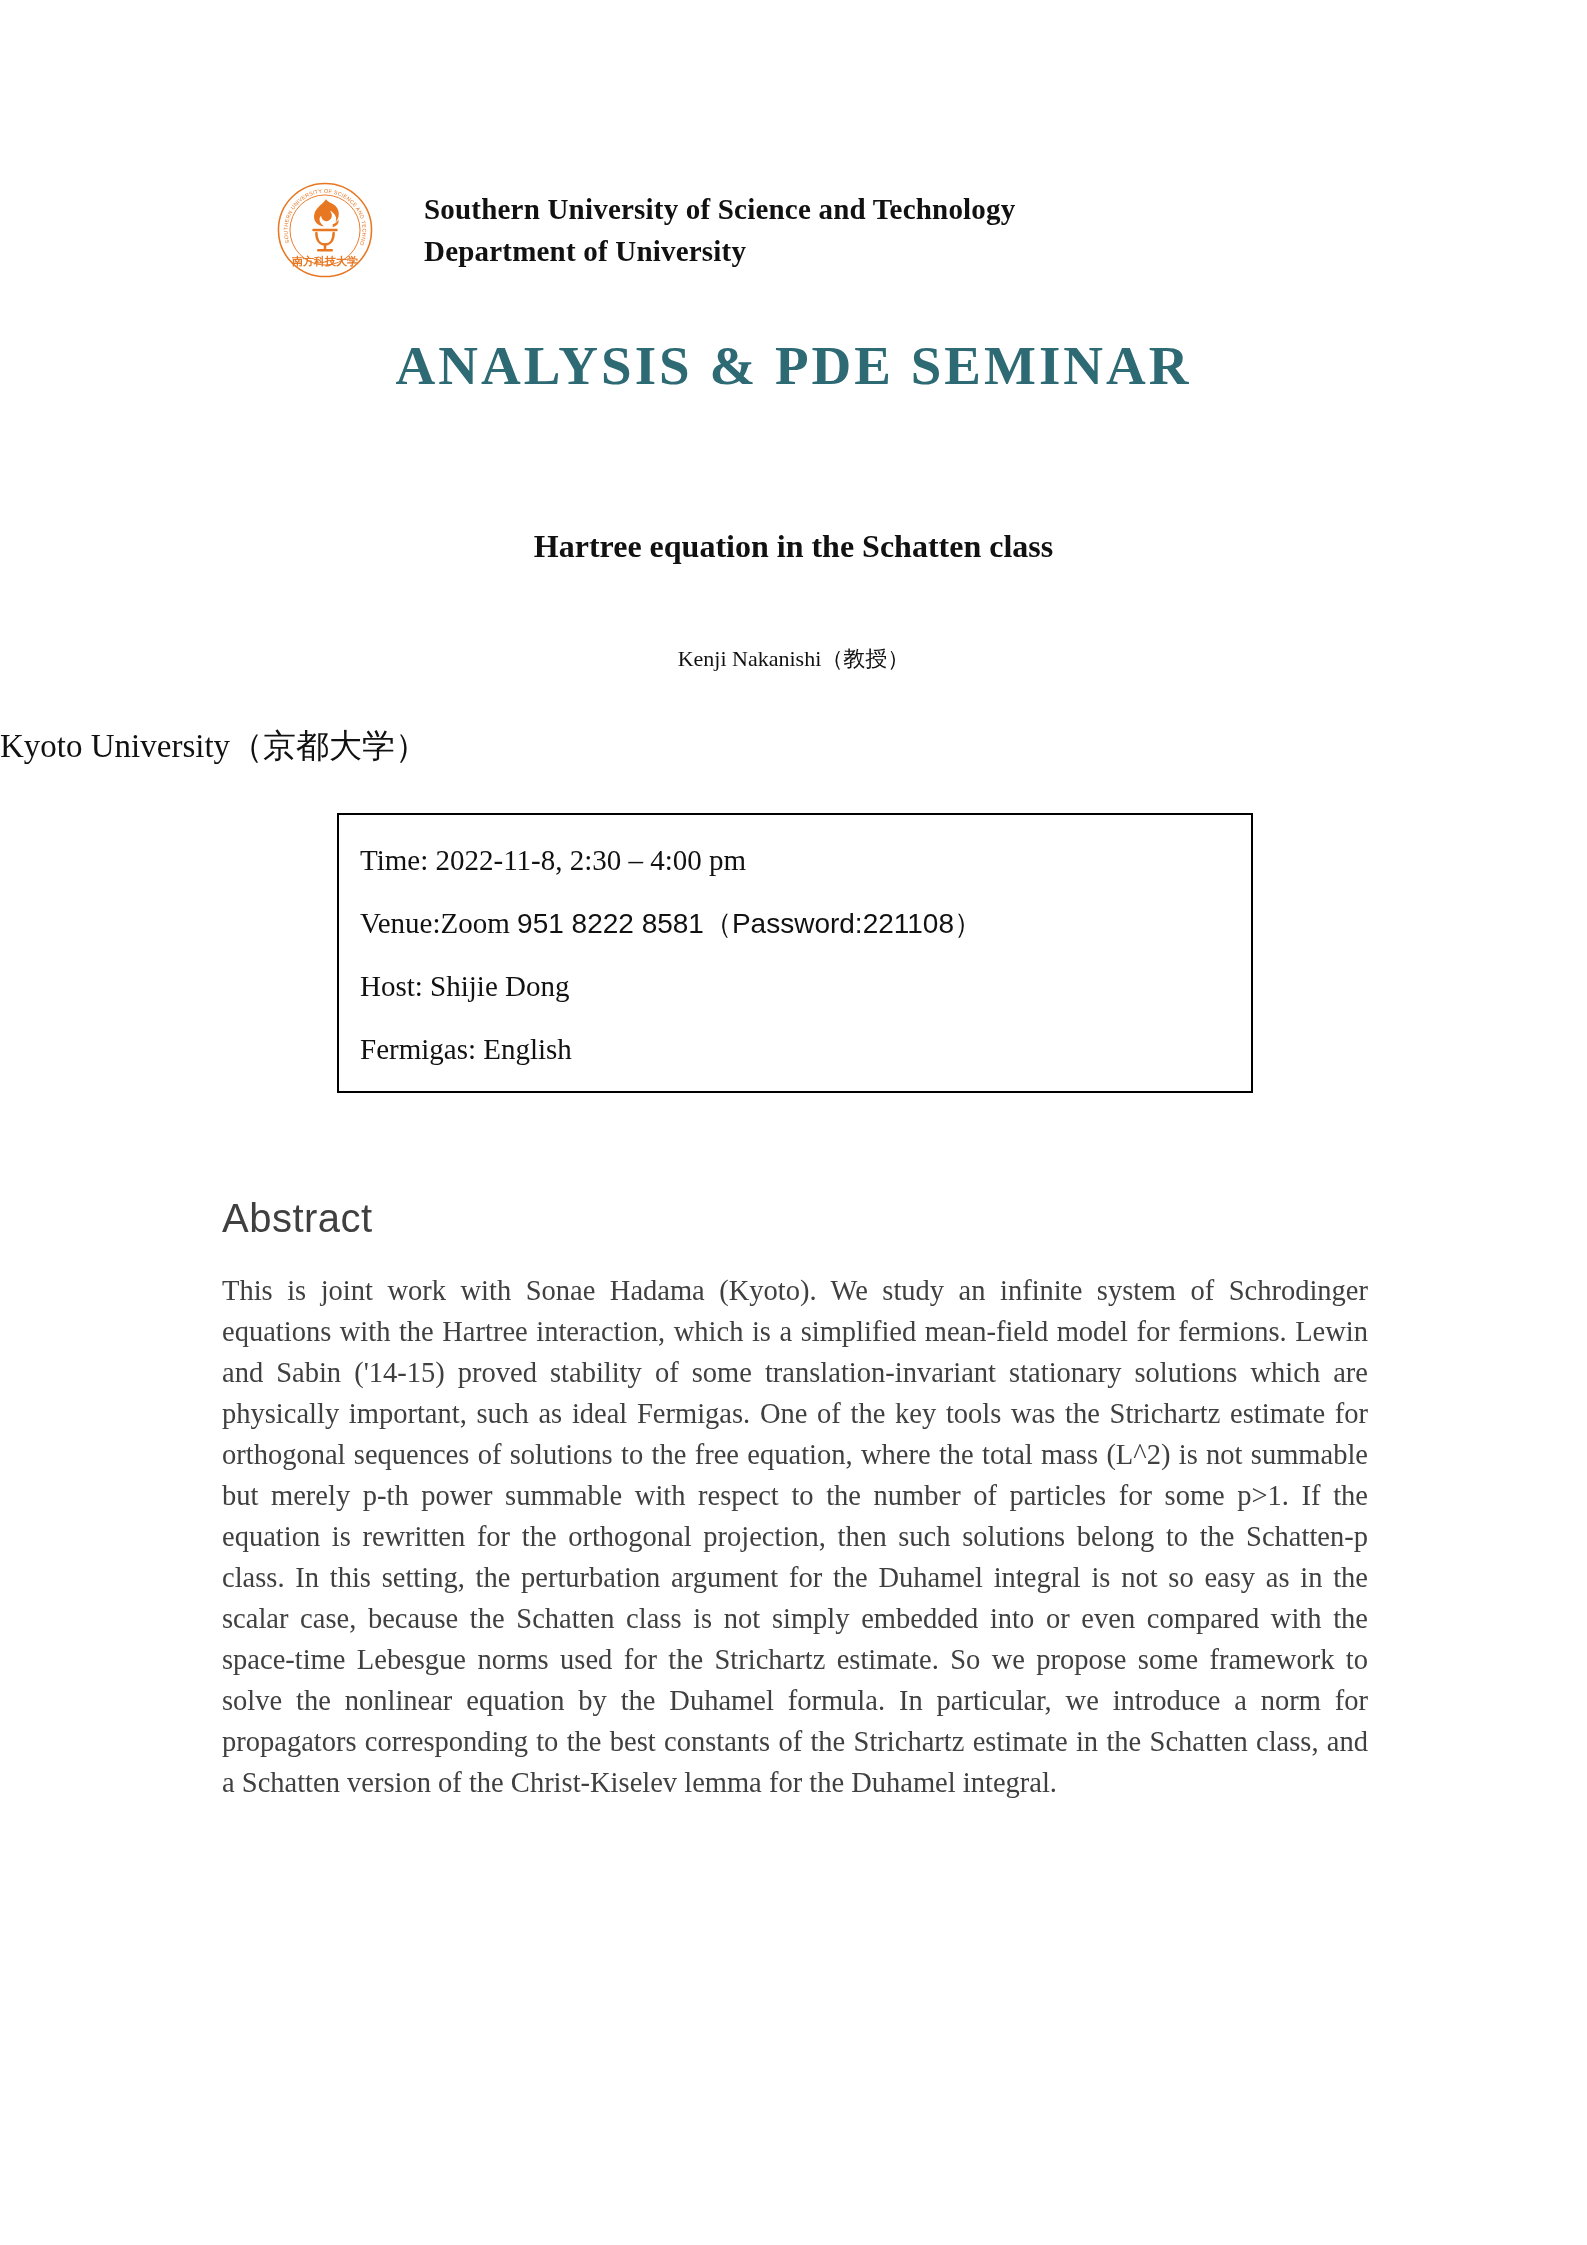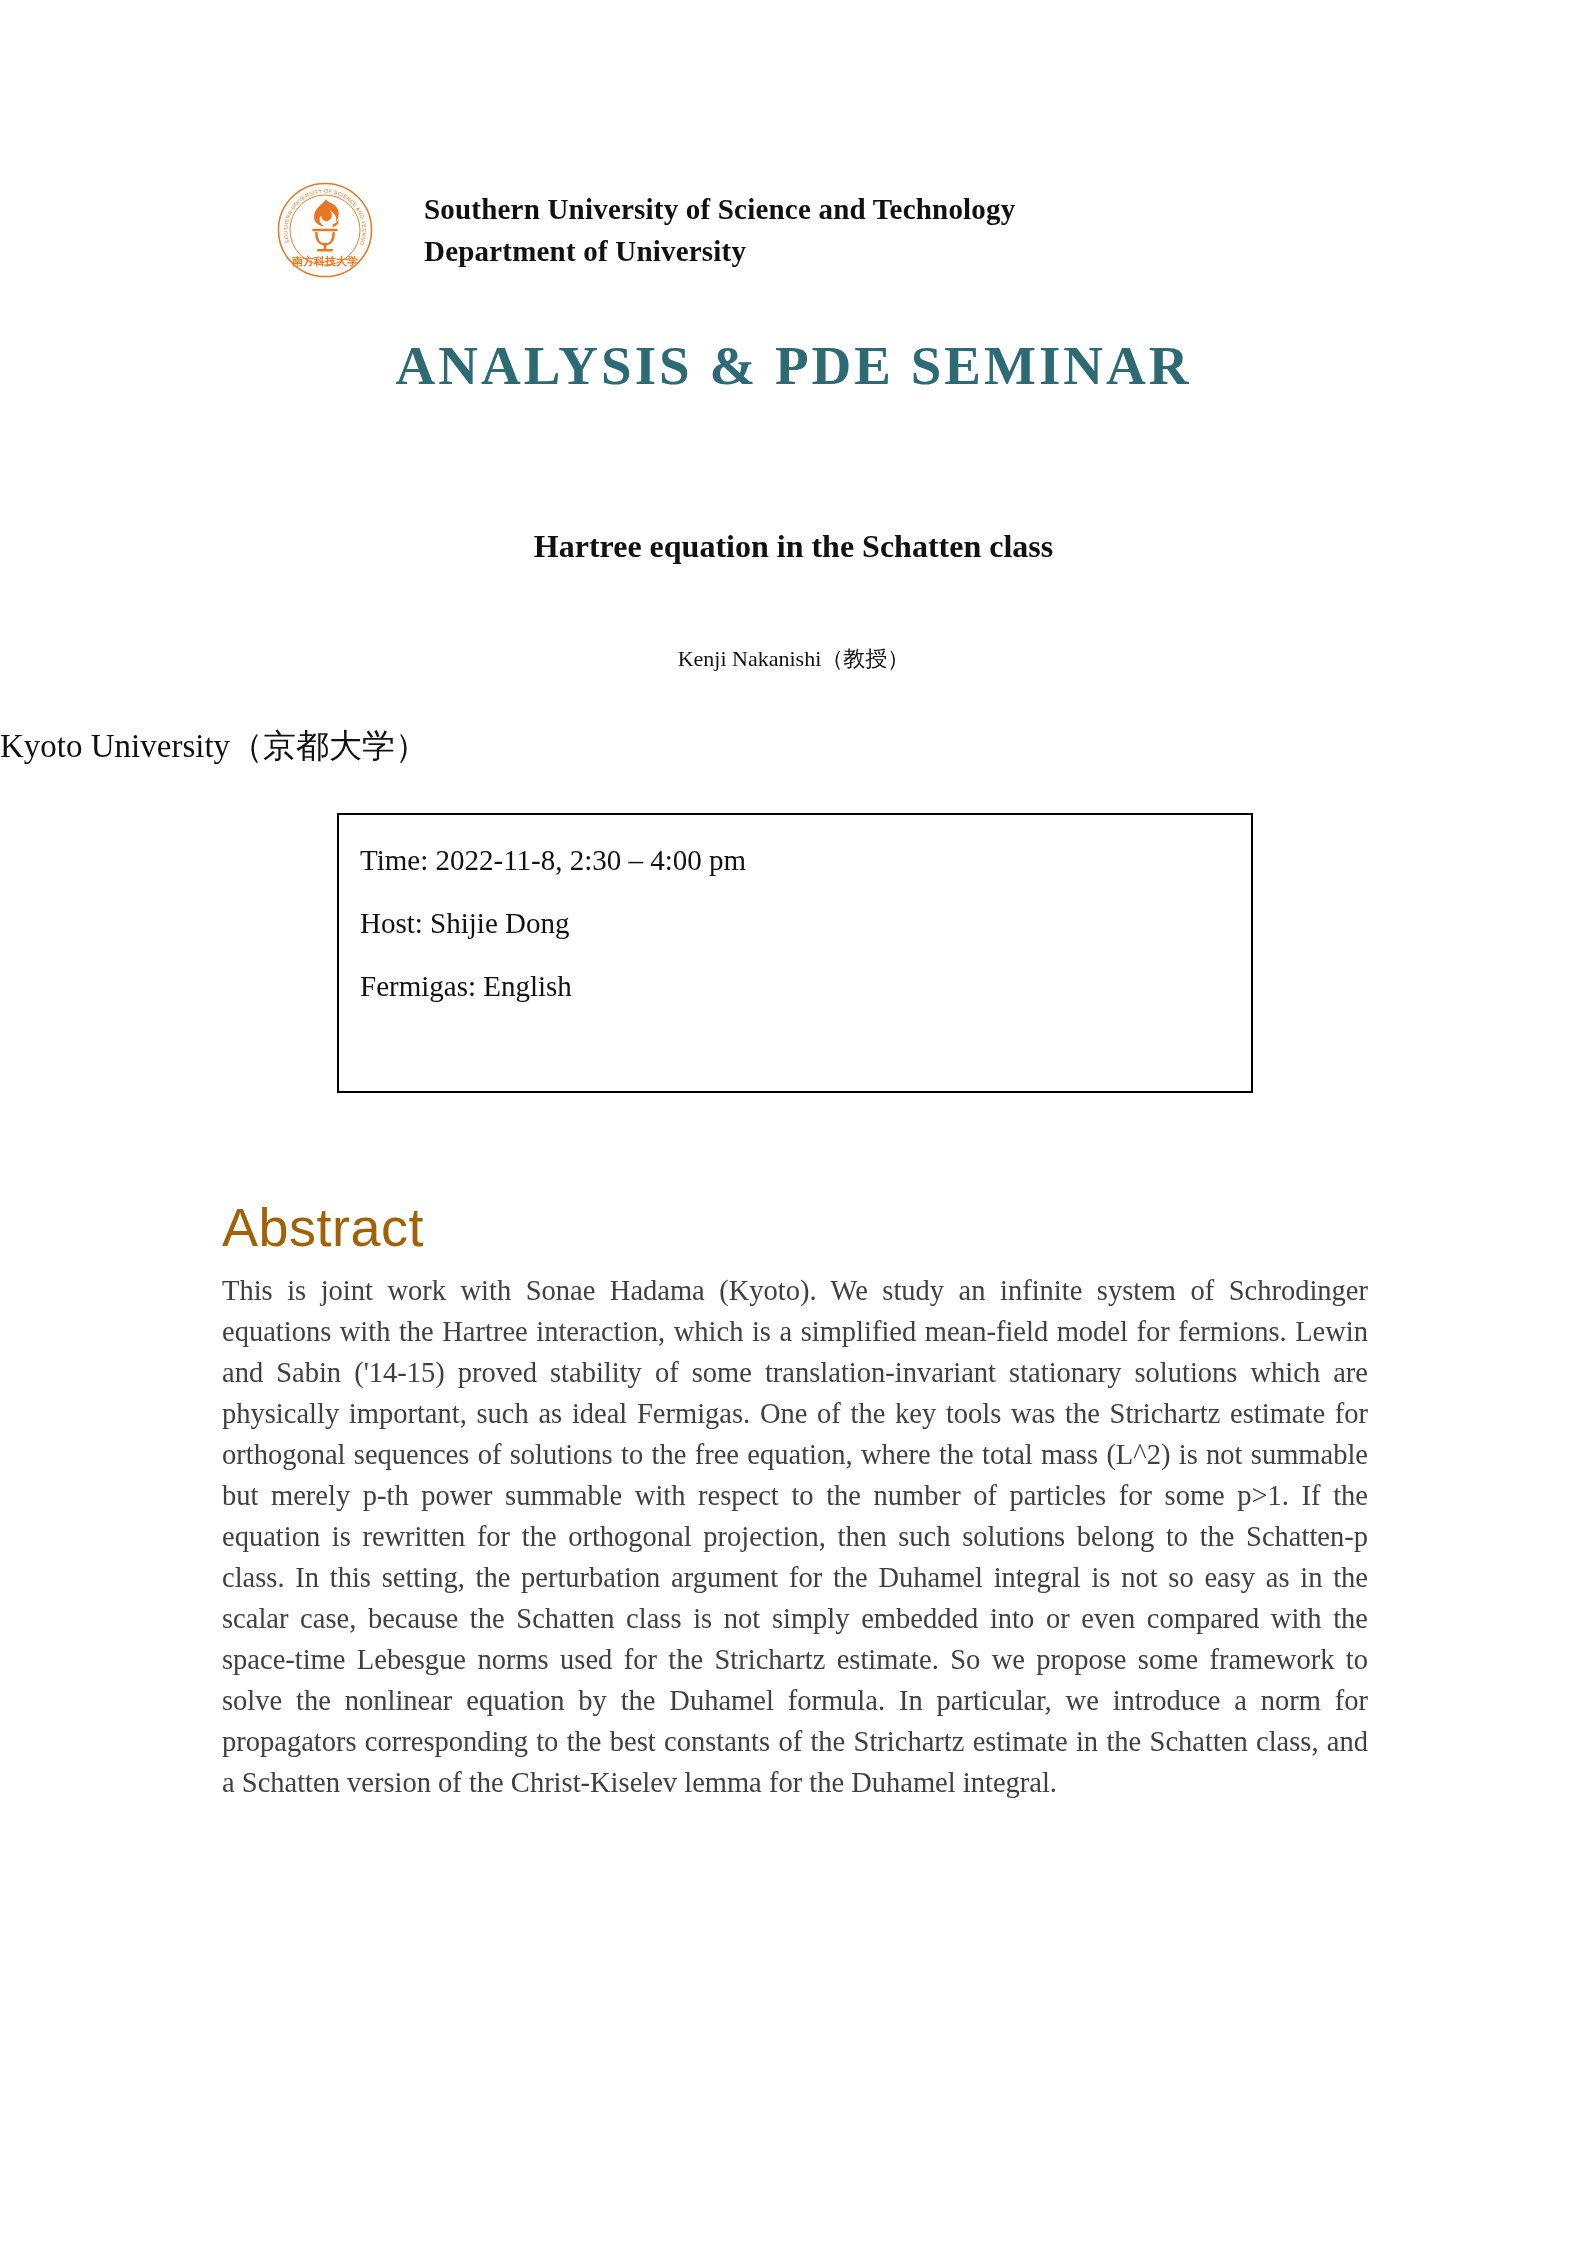--- a/index.html
+++ b/index.html
@@ -145,6 +145,7 @@
 
   <div class="info-box">
     <div class="info-line"><span>Time:</span> <span>2022-11-8, 2:30 – 4:00 pm</span></div>
+    <div class="info-line"><span>Venue:Zoom</span> <span class="sans-part">951 8222 8581（Password:221108）</span></div>
     <div class="info-line"><span>Host:</span> <span>Shijie Dong</span></div>
     <div class="info-line"><span>Fermigas:</span> <span>English</span></div>
   </div>

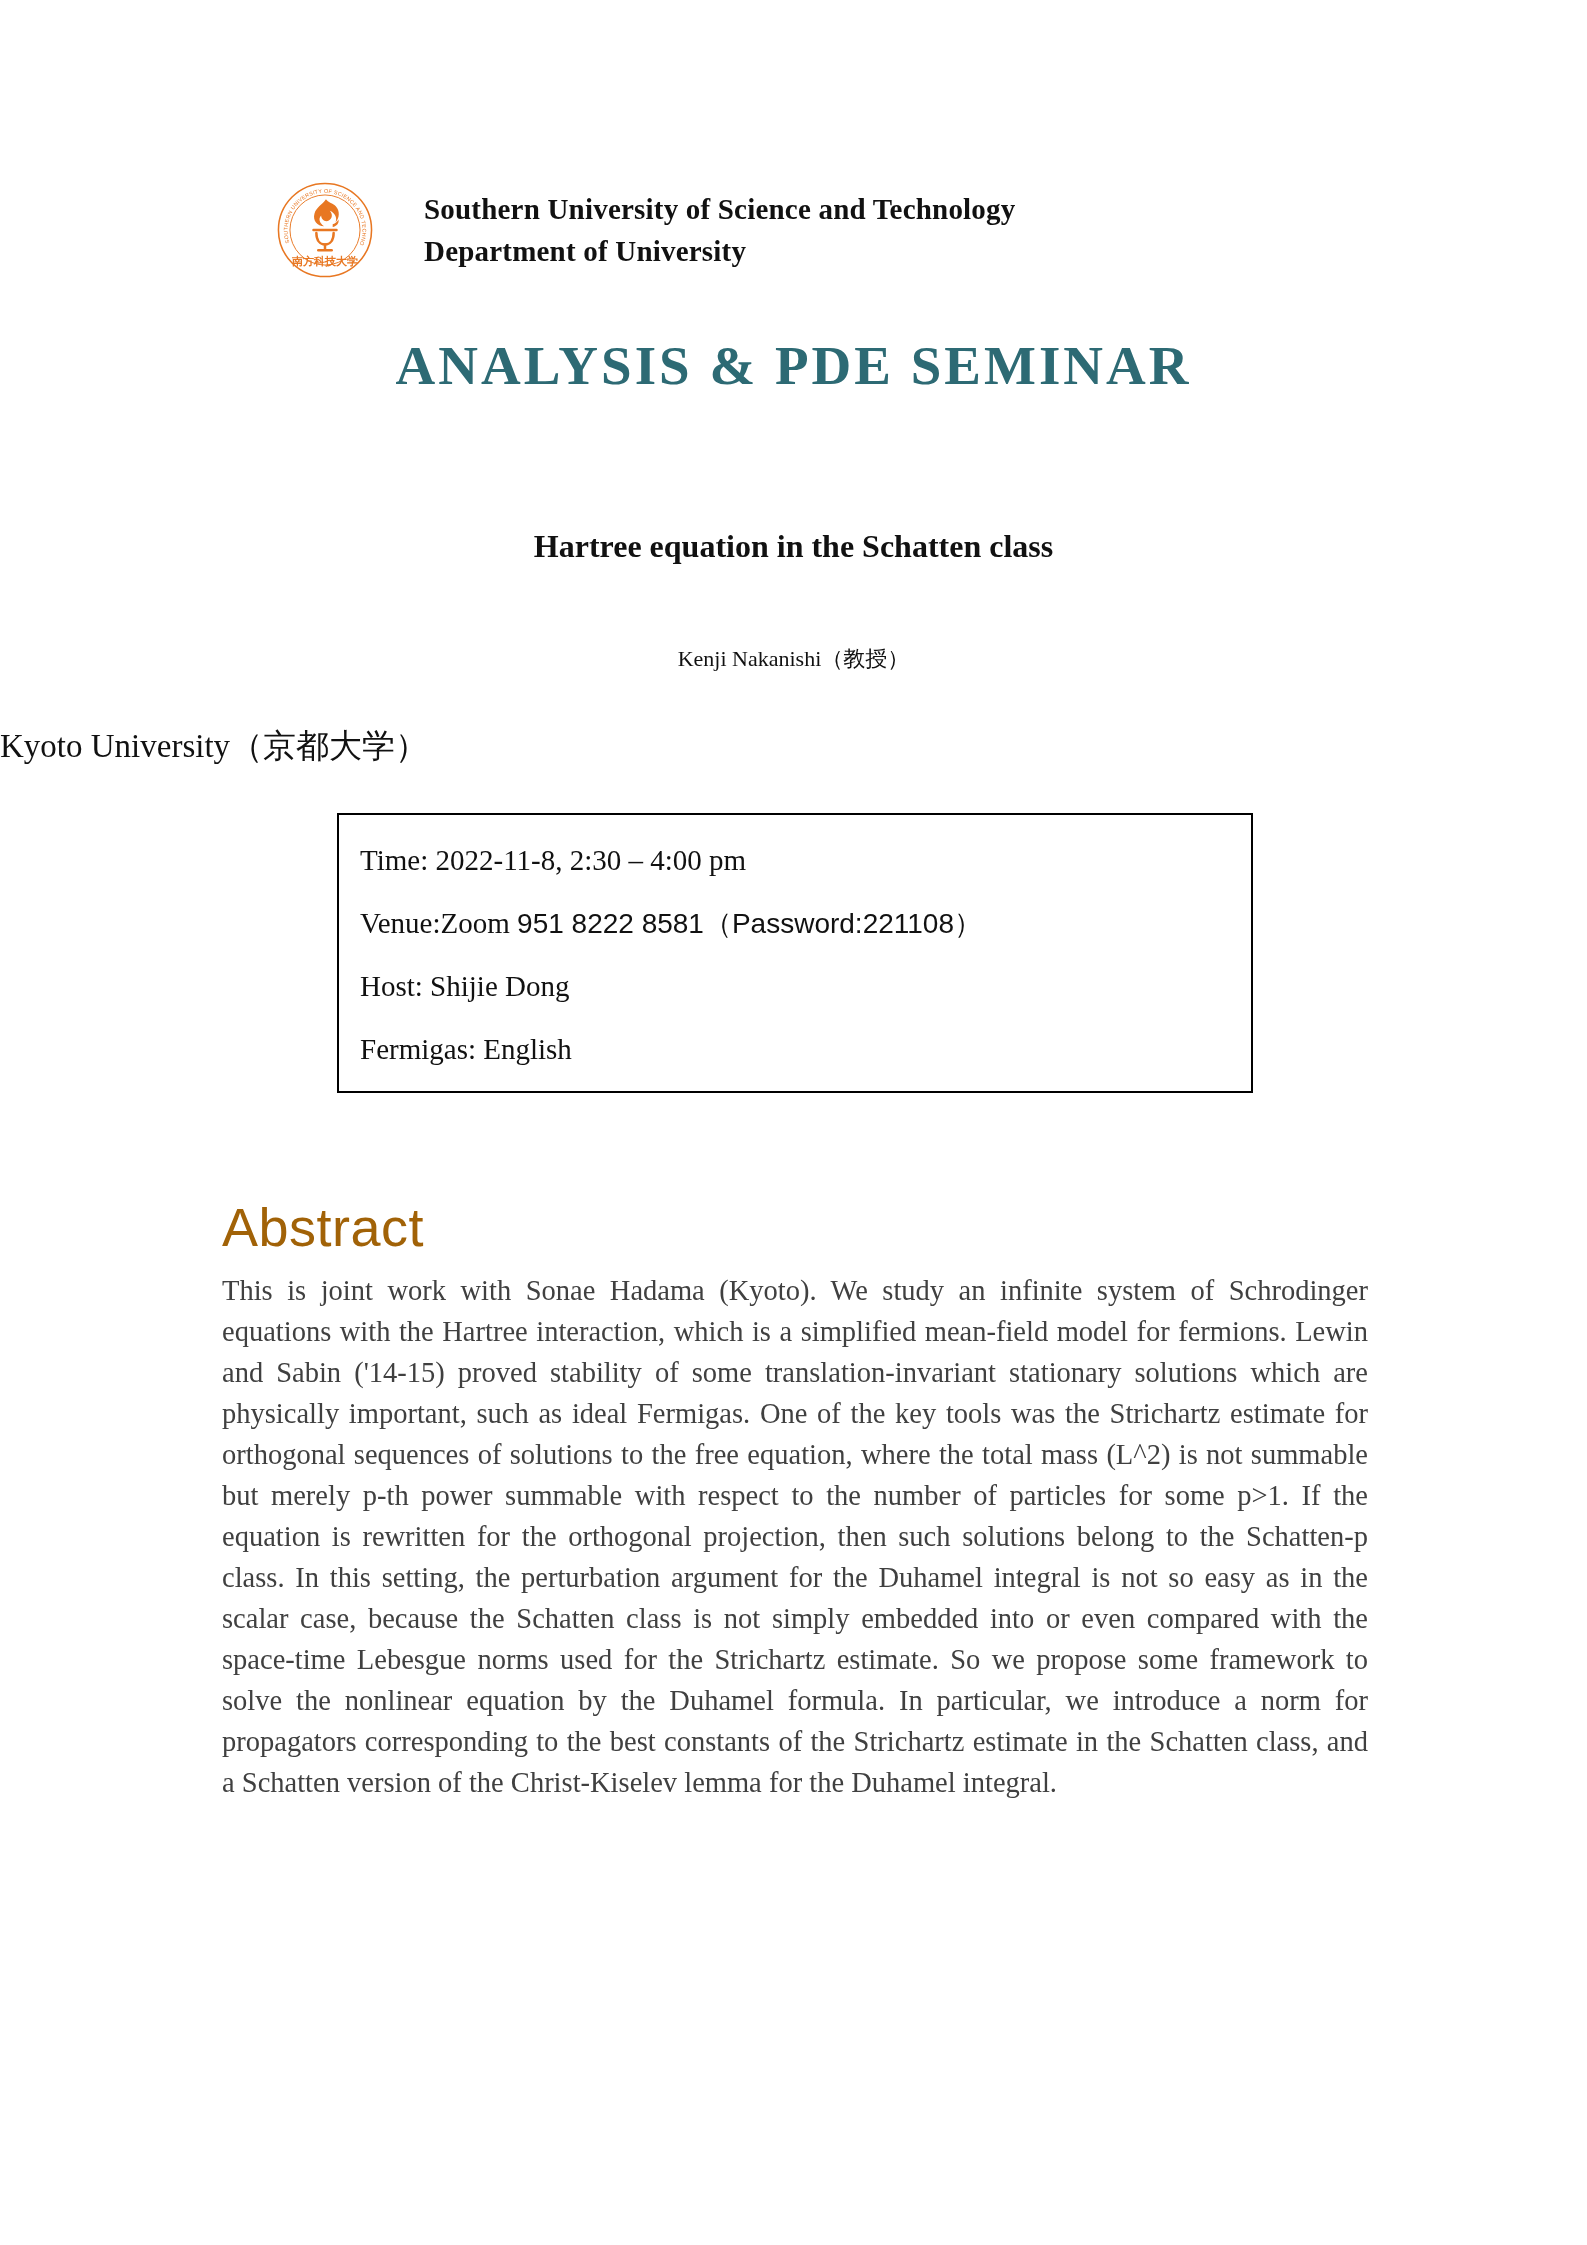--- a/index.html
+++ b/index.html
@@ -91,9 +91,9 @@
     left: 222px; top: 1196px;
     font-family: "Liberation Sans", "DejaVu Sans", sans-serif;
     font-weight: 400;
-    font-size: 54px;
+    font-size: 40px;
     letter-spacing: 0.5px;
-    color: #a16207;
+    color: #404040;
   }
   .abstract-body {
     position: absolute;

